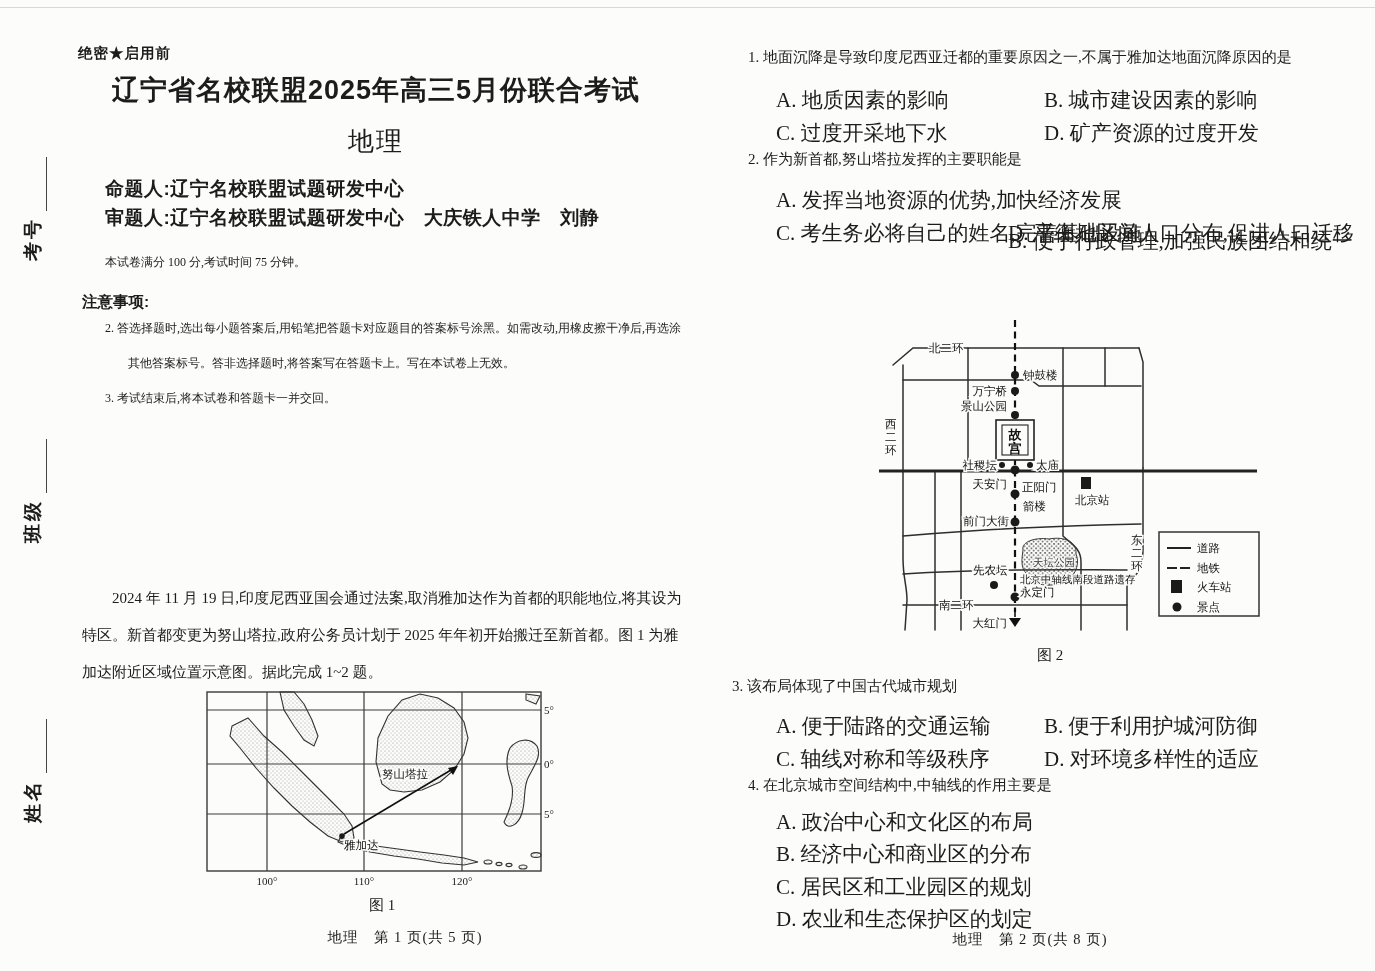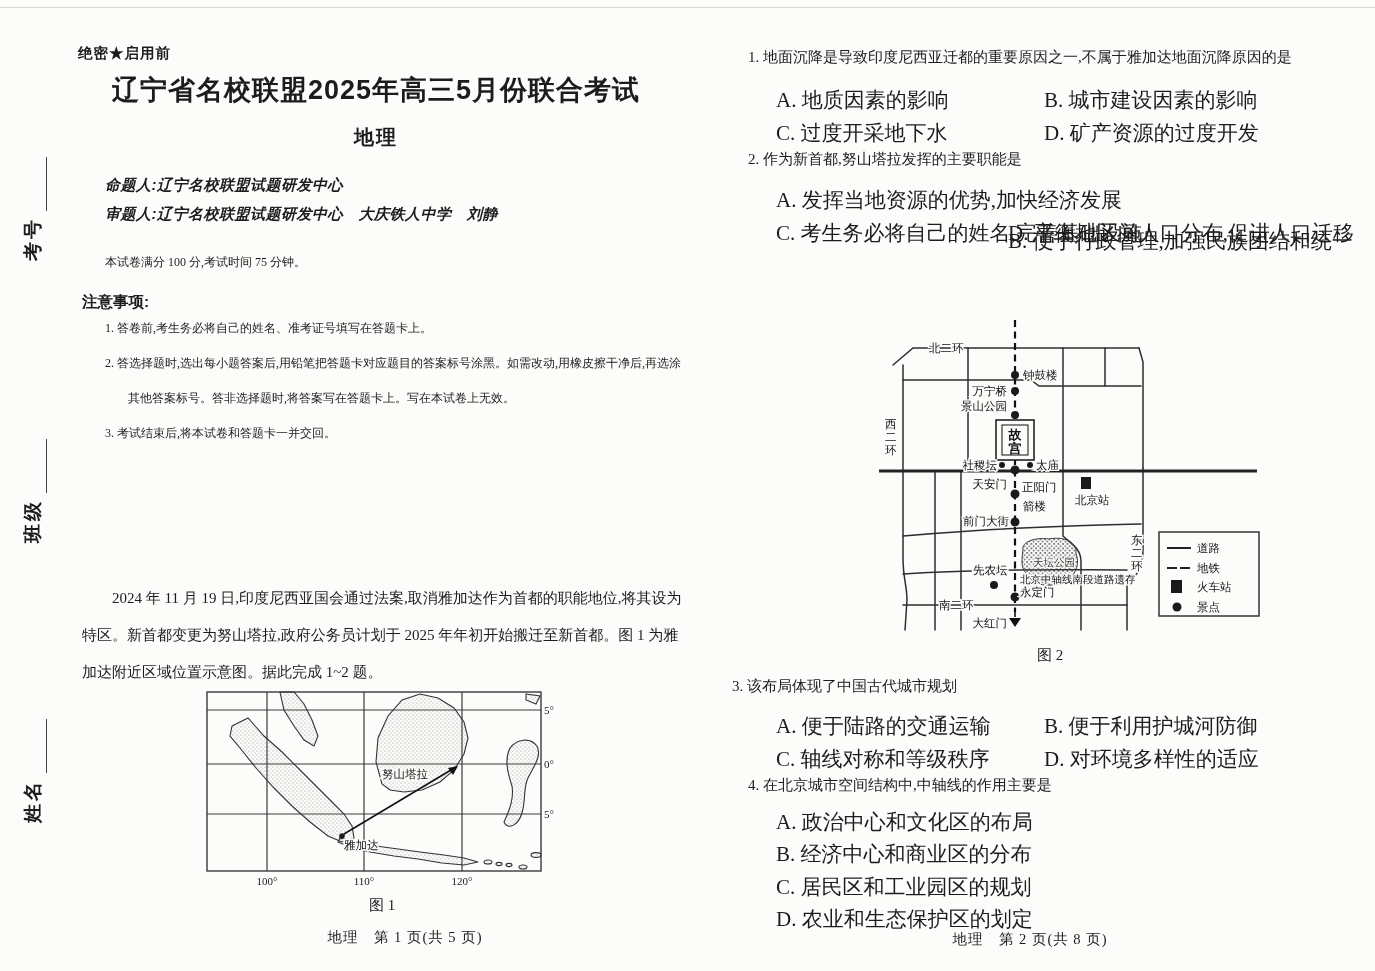--- a/index.html
+++ b/index.html
@@ -16,7 +16,7 @@
 
   .security { font-size:14.5px; font-weight:bold; letter-spacing:1px; }
   .title { font-size:27px; font-weight:bold; letter-spacing:1px; }
-  .subject { font-size:20px; font-weight:bold; letter-spacing:2px; }
+  .subject { font-size:26px; font-weight:normal; letter-spacing:2px; }
   .person-line { font-size:15px; font-weight:bold; letter-spacing:0.5px;font-style:italic; }
   .body-text { font-size:12px; line-height:35px; }
   .note { padding-left:23px; text-indent:-23px; }

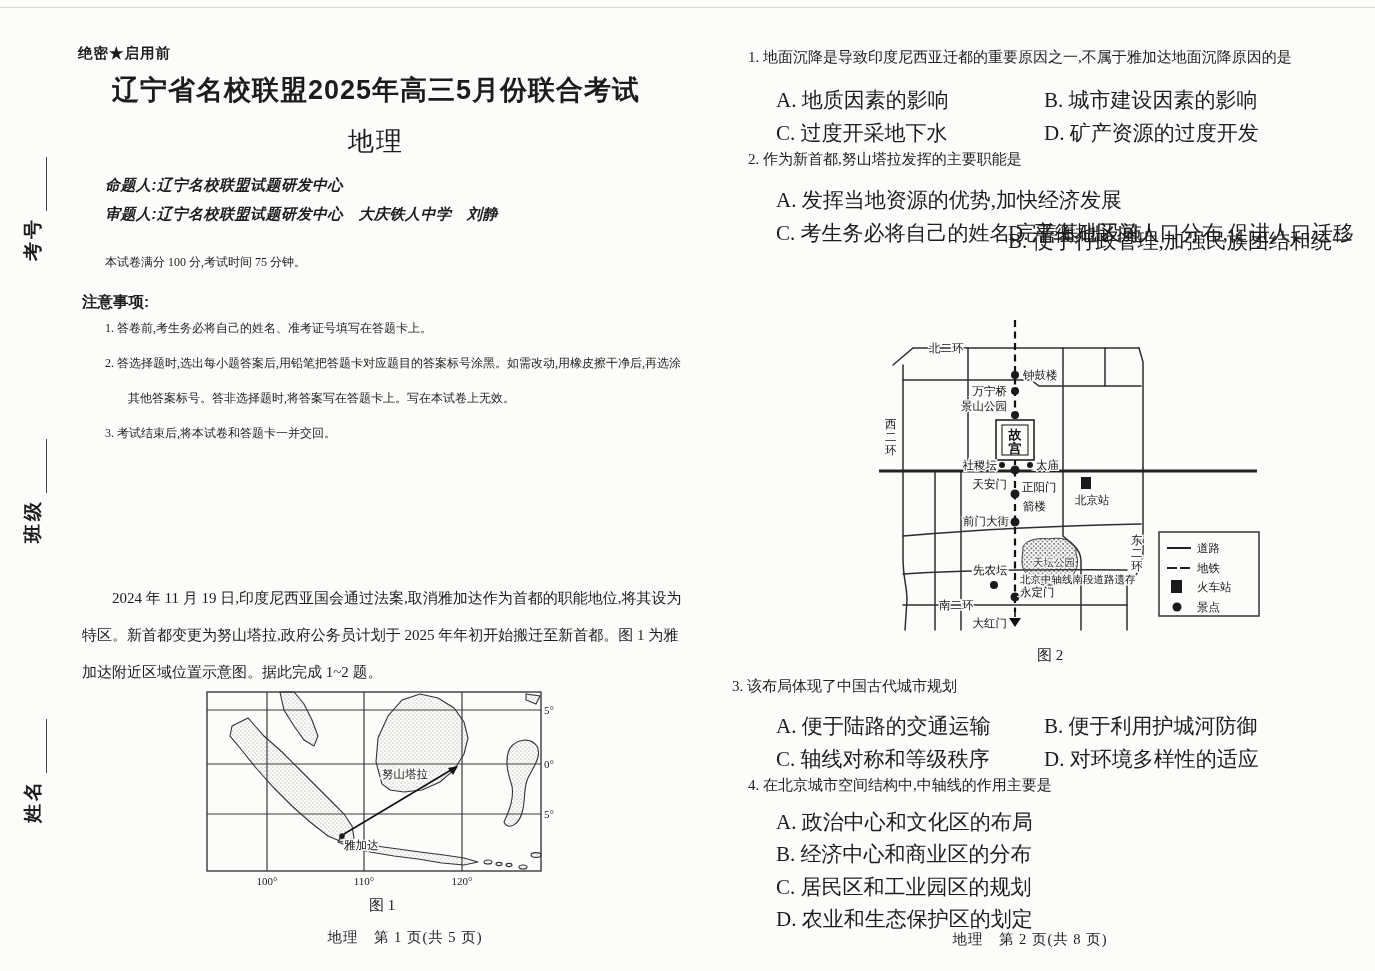--- a/index.html
+++ b/index.html
@@ -17,7 +17,7 @@
   .security { font-size:14.5px; font-weight:bold; letter-spacing:1px; }
   .title { font-size:27px; font-weight:bold; letter-spacing:1px; }
   .subject { font-size:26px; font-weight:normal; letter-spacing:2px; }
-  .person-line { font-size:15px; font-weight:bold; letter-spacing:0.5px;font-style:italic; }
+  .person-line { font-size:19px; font-weight:bold; letter-spacing:0.5px; }
   .body-text { font-size:12px; line-height:35px; }
   .note { padding-left:23px; text-indent:-23px; }
   .sec-head { font-size:15.5px; font-weight:bold; line-height:35px; padding-left:27px; text-indent:-27px; font-family:"Liberation Sans", sans-serif; }

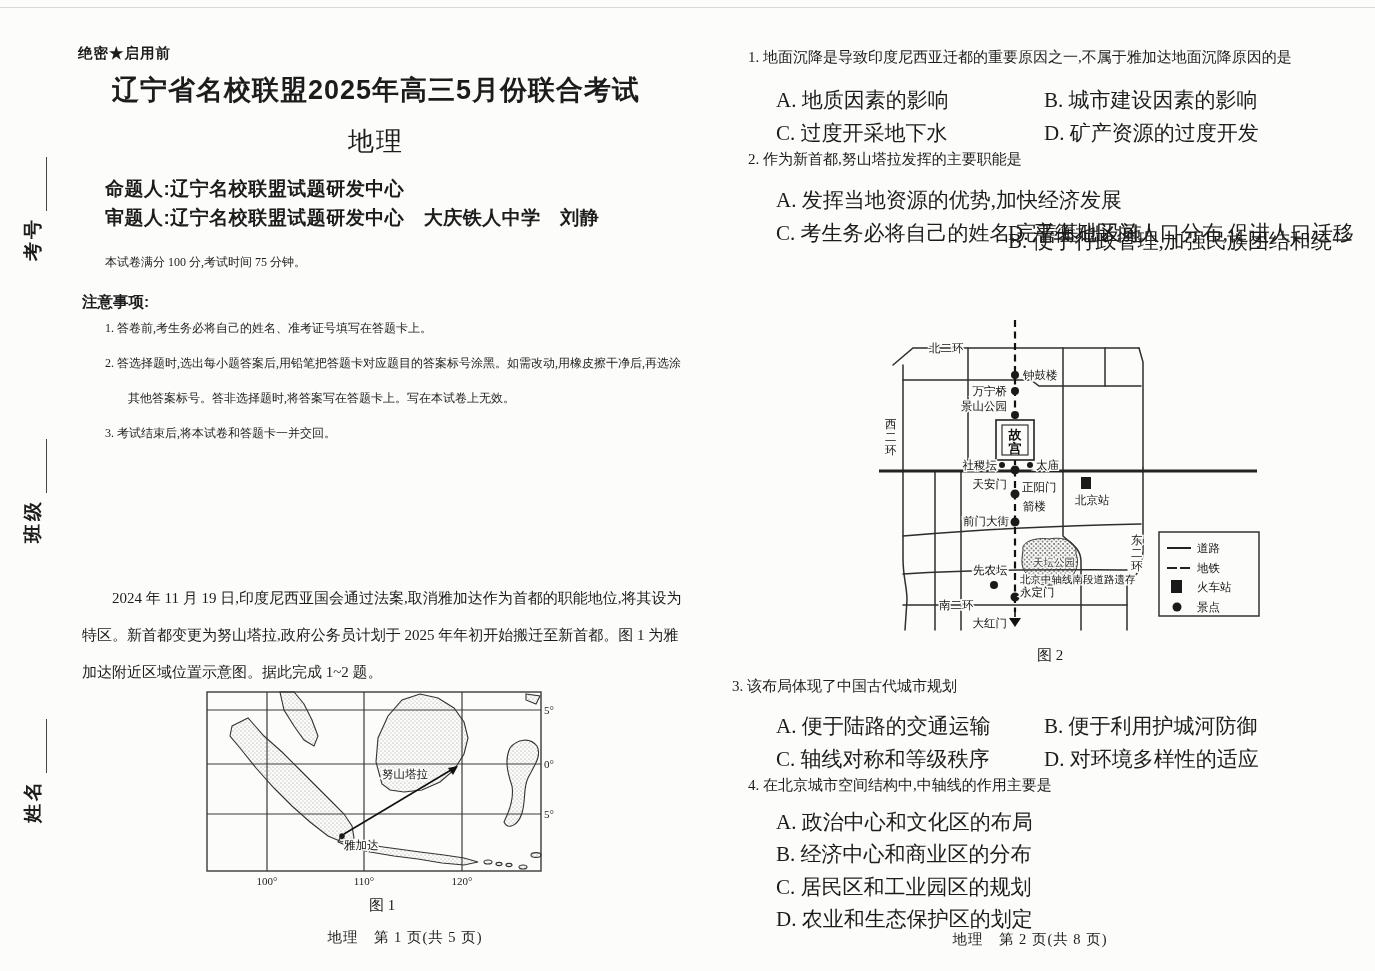--- a/index.html
+++ b/index.html
@@ -75,7 +75,6 @@
   <div class="abs body-text bold sans" style="left:82px; top:284px; font-size:15.5px;">注意事项:</div>
 
   <div class="abs body-text" style="left:105px; top:311px; width:580px;">
-    <div class="note">1. 答卷前,考生务必将自己的姓名、准考证号填写在答题卡上。</div>
     <div class="note">2. 答选择题时,选出每小题答案后,用铅笔把答题卡对应题目的答案标号涂黑。如需改动,用橡皮擦干净后,再选涂其他答案标号。答非选择题时,将答案写在答题卡上。写在本试卷上无效。</div>
     <div class="note">3. 考试结束后,将本试卷和答题卡一并交回。</div>
   </div>

